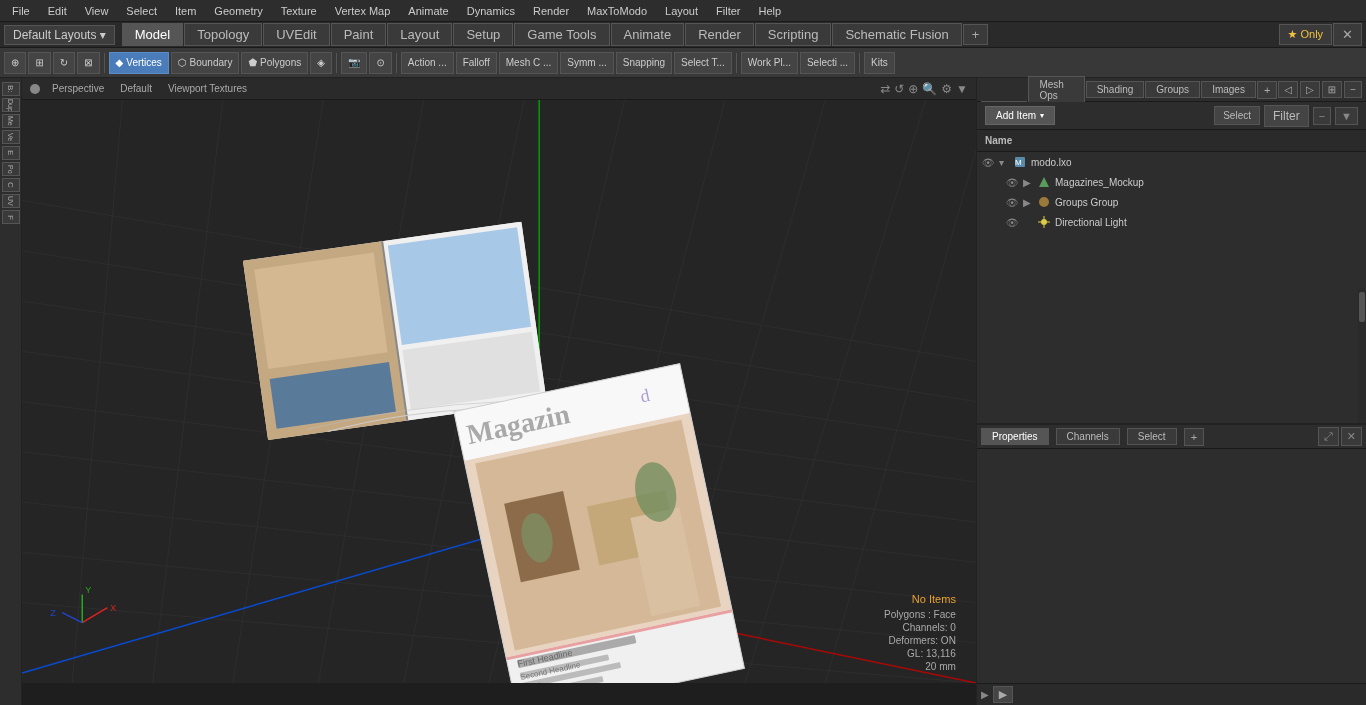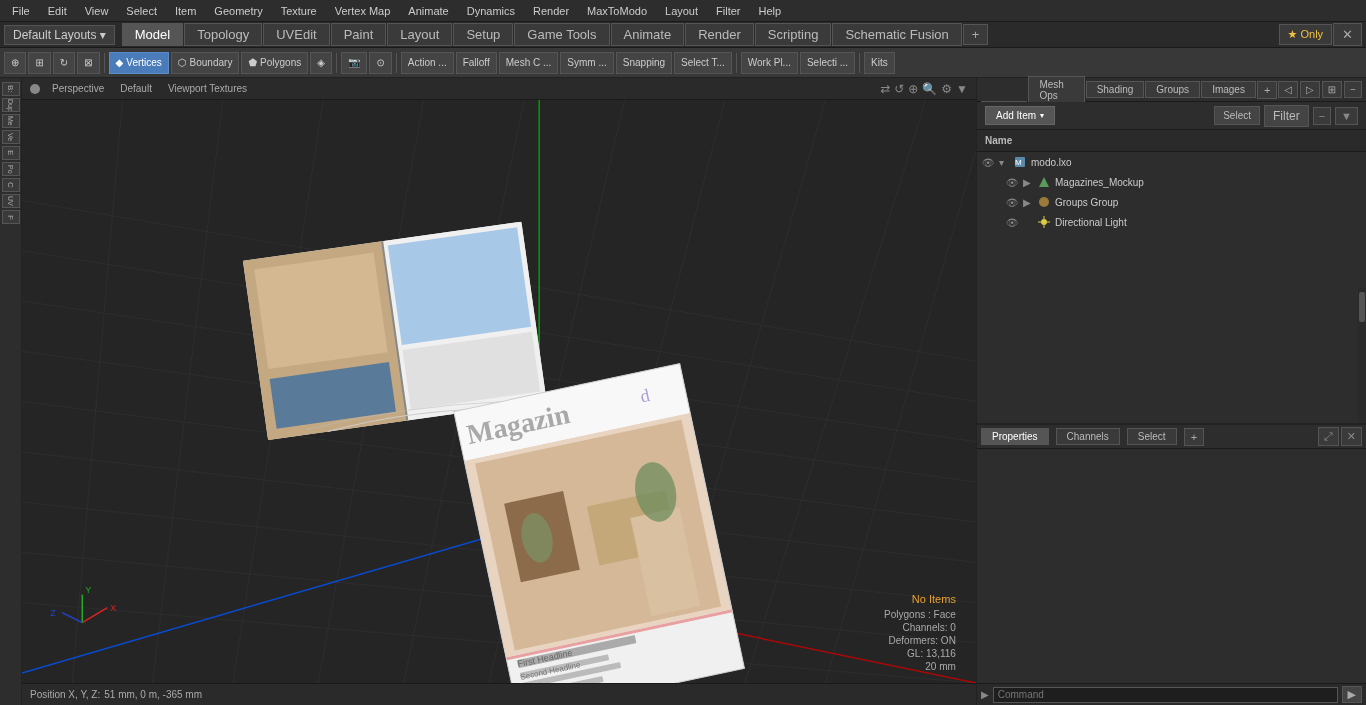--- a/index.html
+++ b/index.html
@@ -339,10 +339,6 @@
       </svg>
     </div>
 
-    <div id="position-bar">
-      <span class="position-text">Position X, Y, Z:</span>
-      <span class="position-text" style="margin-left:4px;">51 mm, 0 m, -365 mm</span>
-    </div>
   </div>
 
   <div id="right-panel">

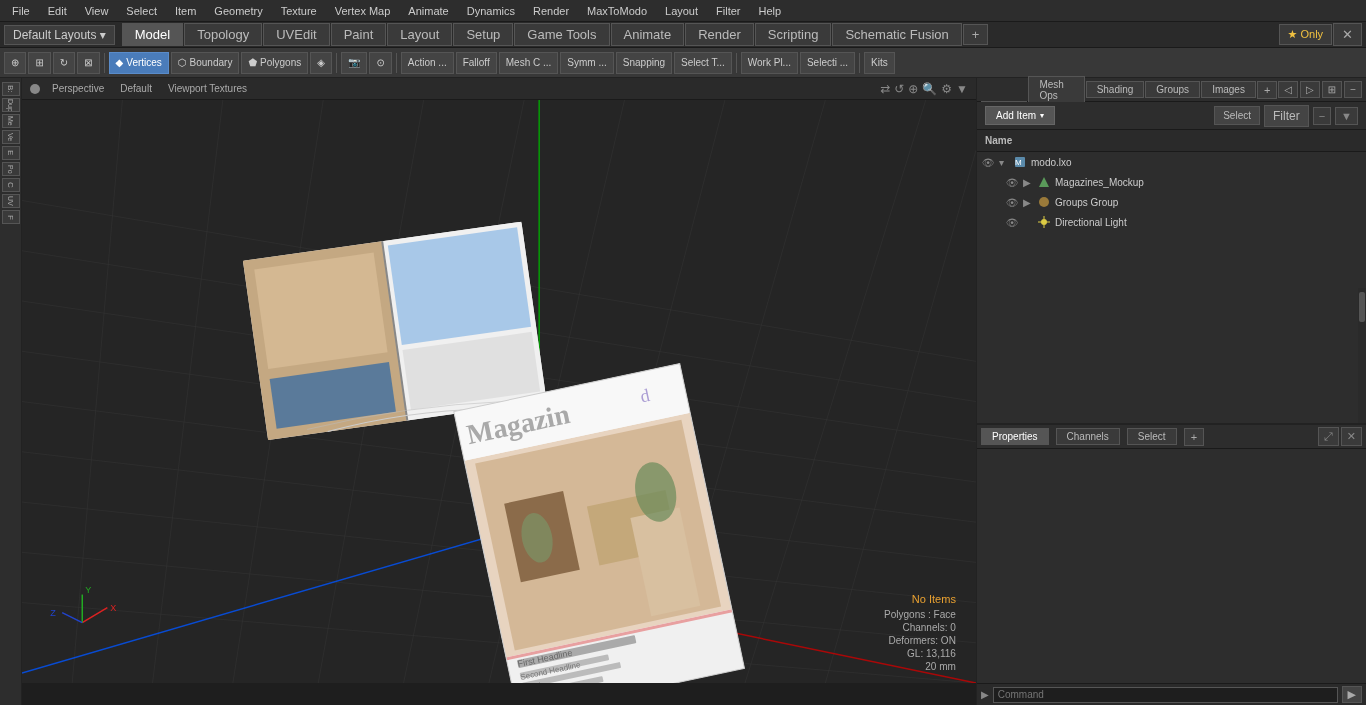--- a/index.html
+++ b/index.html
@@ -454,7 +454,6 @@
 
     <div id="command-bar">
       <div class="cmd-arrow">▶</div>
-      <input class="cmd-input" type="text" placeholder="Command" style="">
       <div class="cmd-go-btn">▶</div>
     </div>
   </div>

